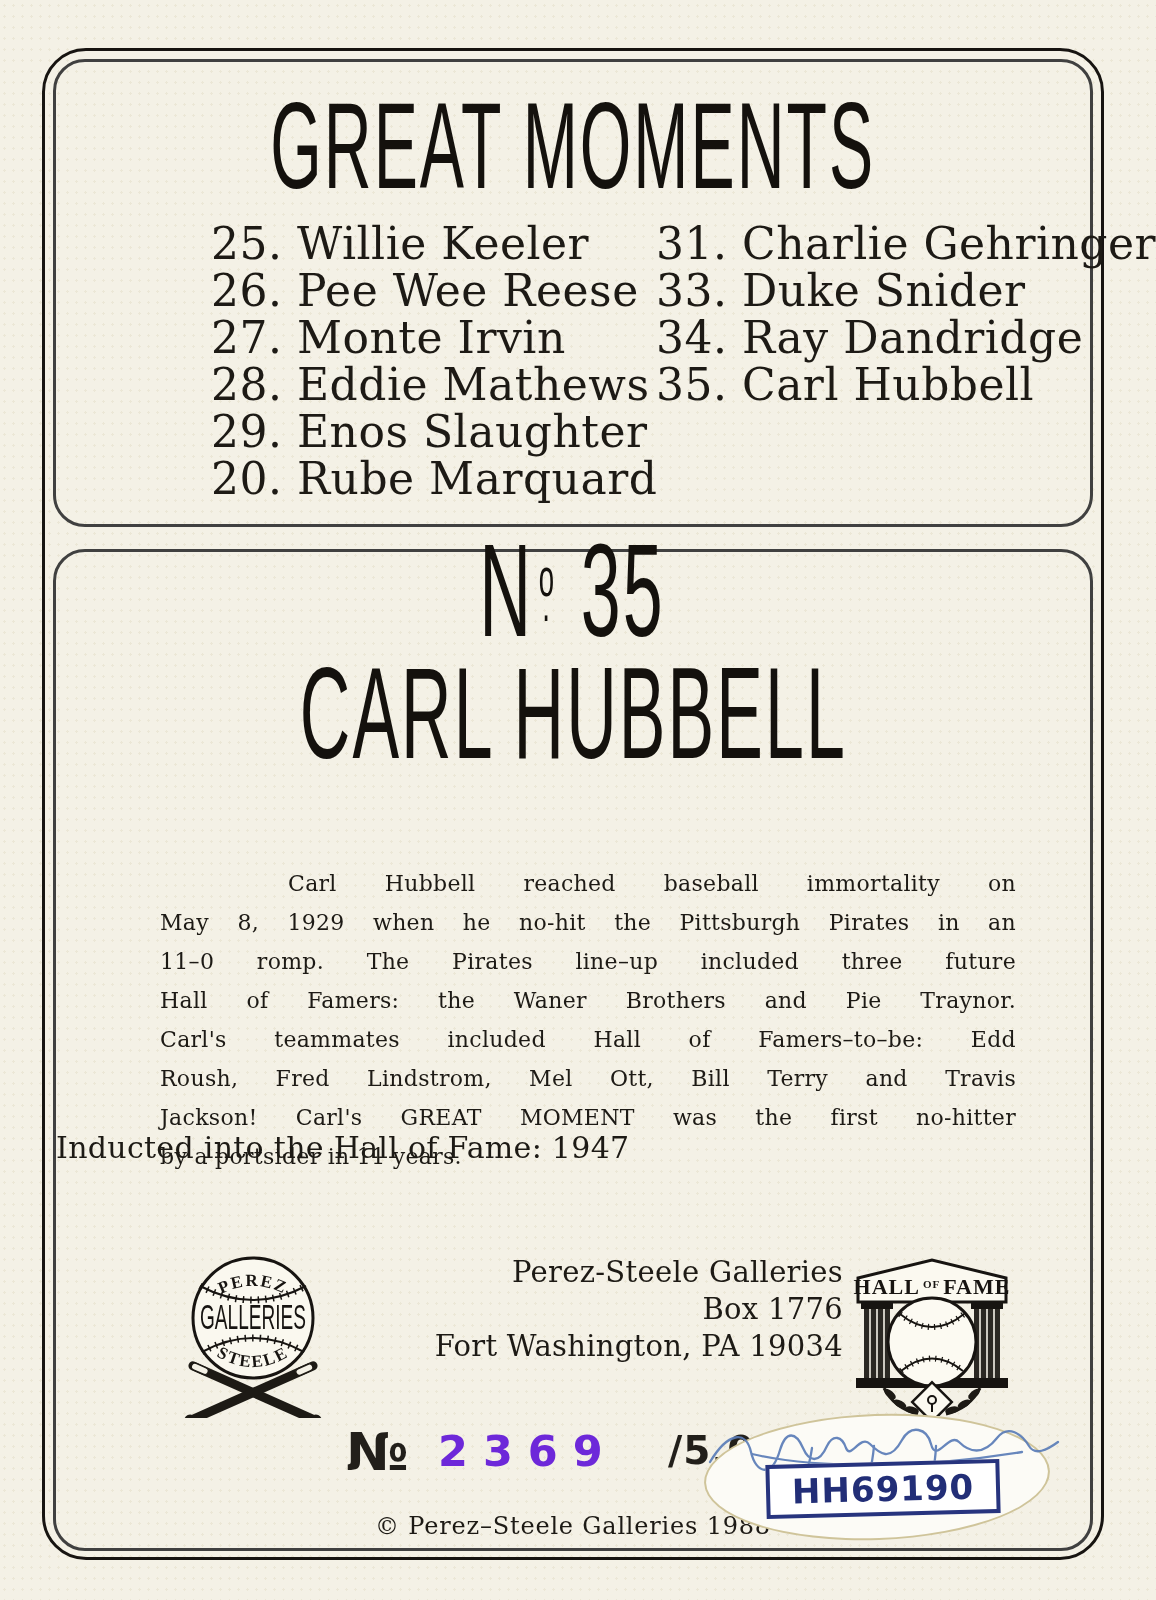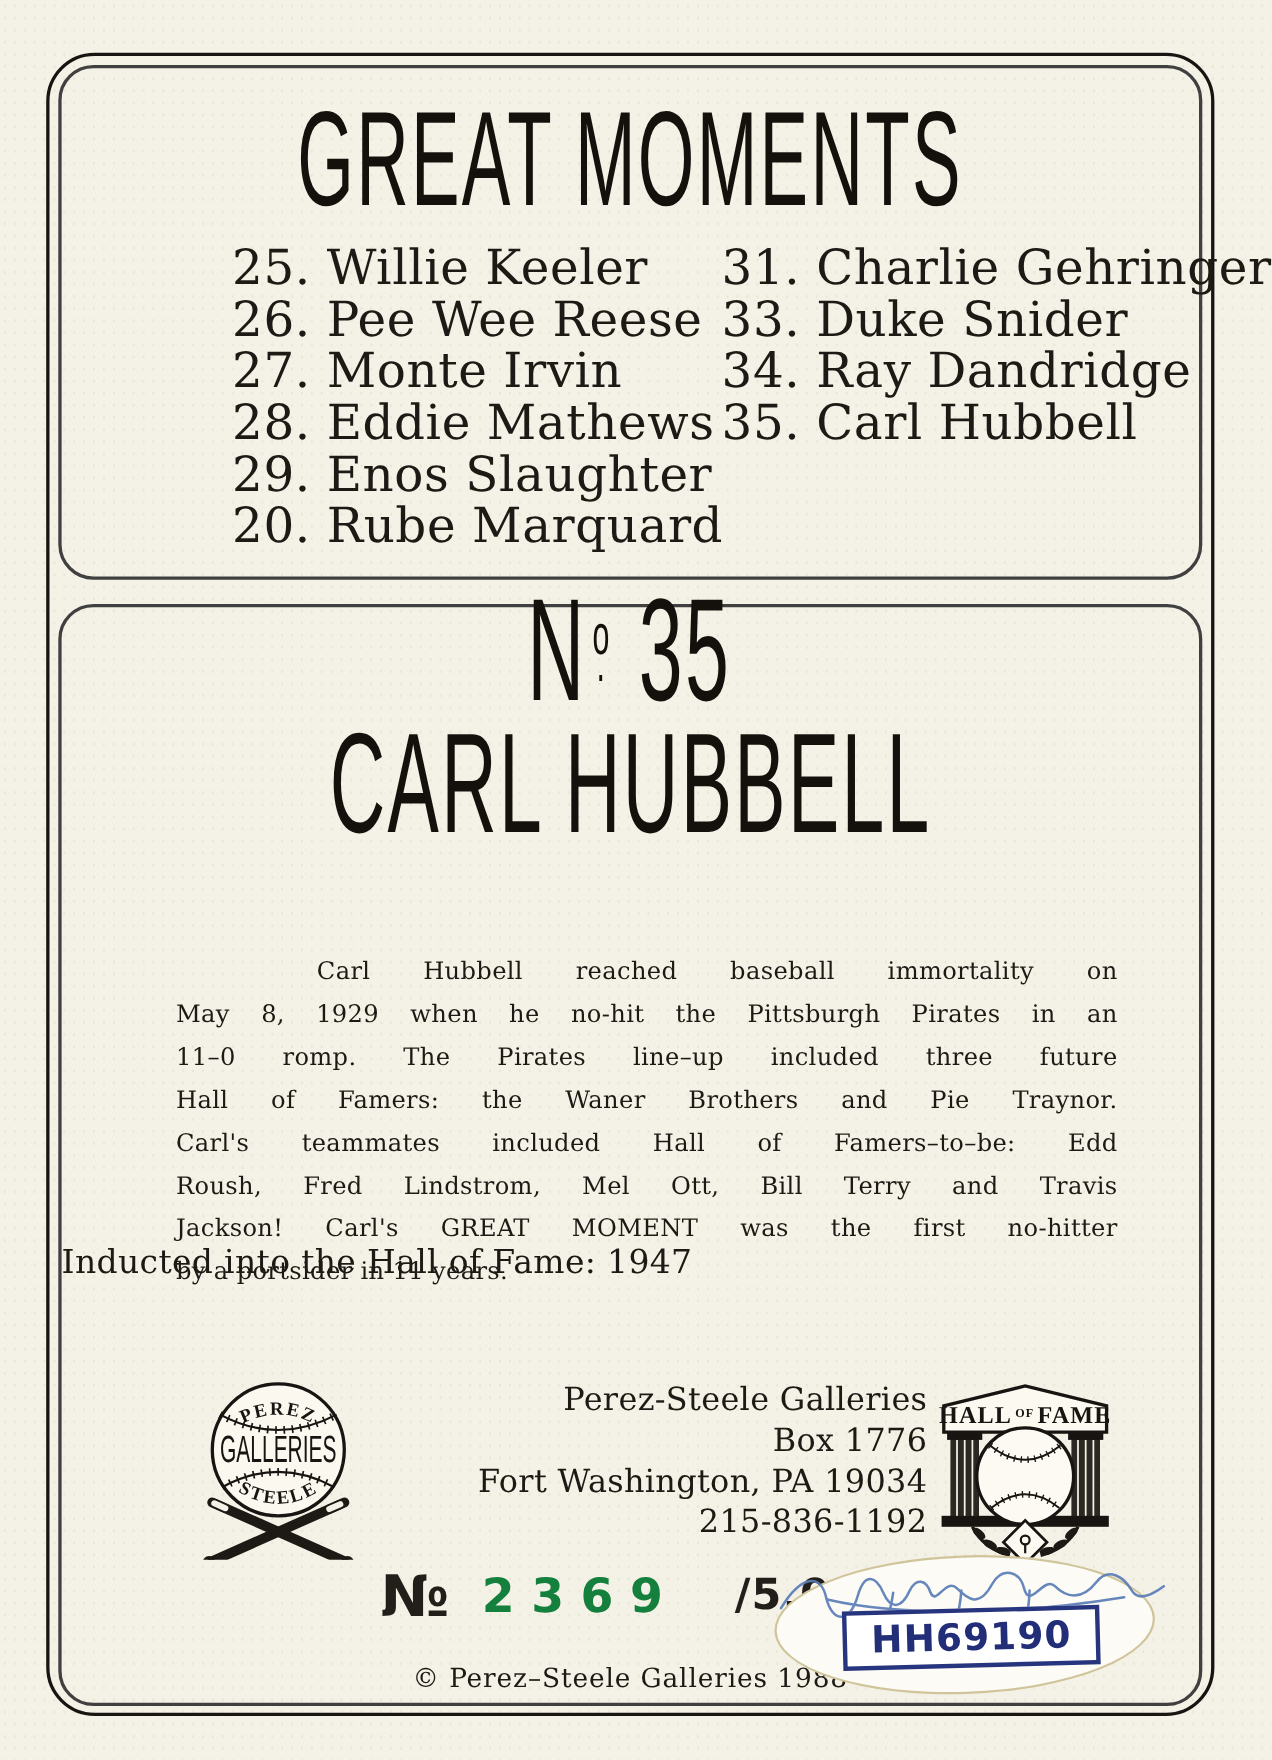--- a/index.html
+++ b/index.html
@@ -180,7 +180,6 @@
       <div>Perez-Steele Galleries</div>
       <div>Box 1776</div>
       <div>Fort Washington, PA 19034</div>
-      <div>215-836-1192</div>
     </div>
 
     <svg class="hof-logo" viewBox="0 0 176 172">

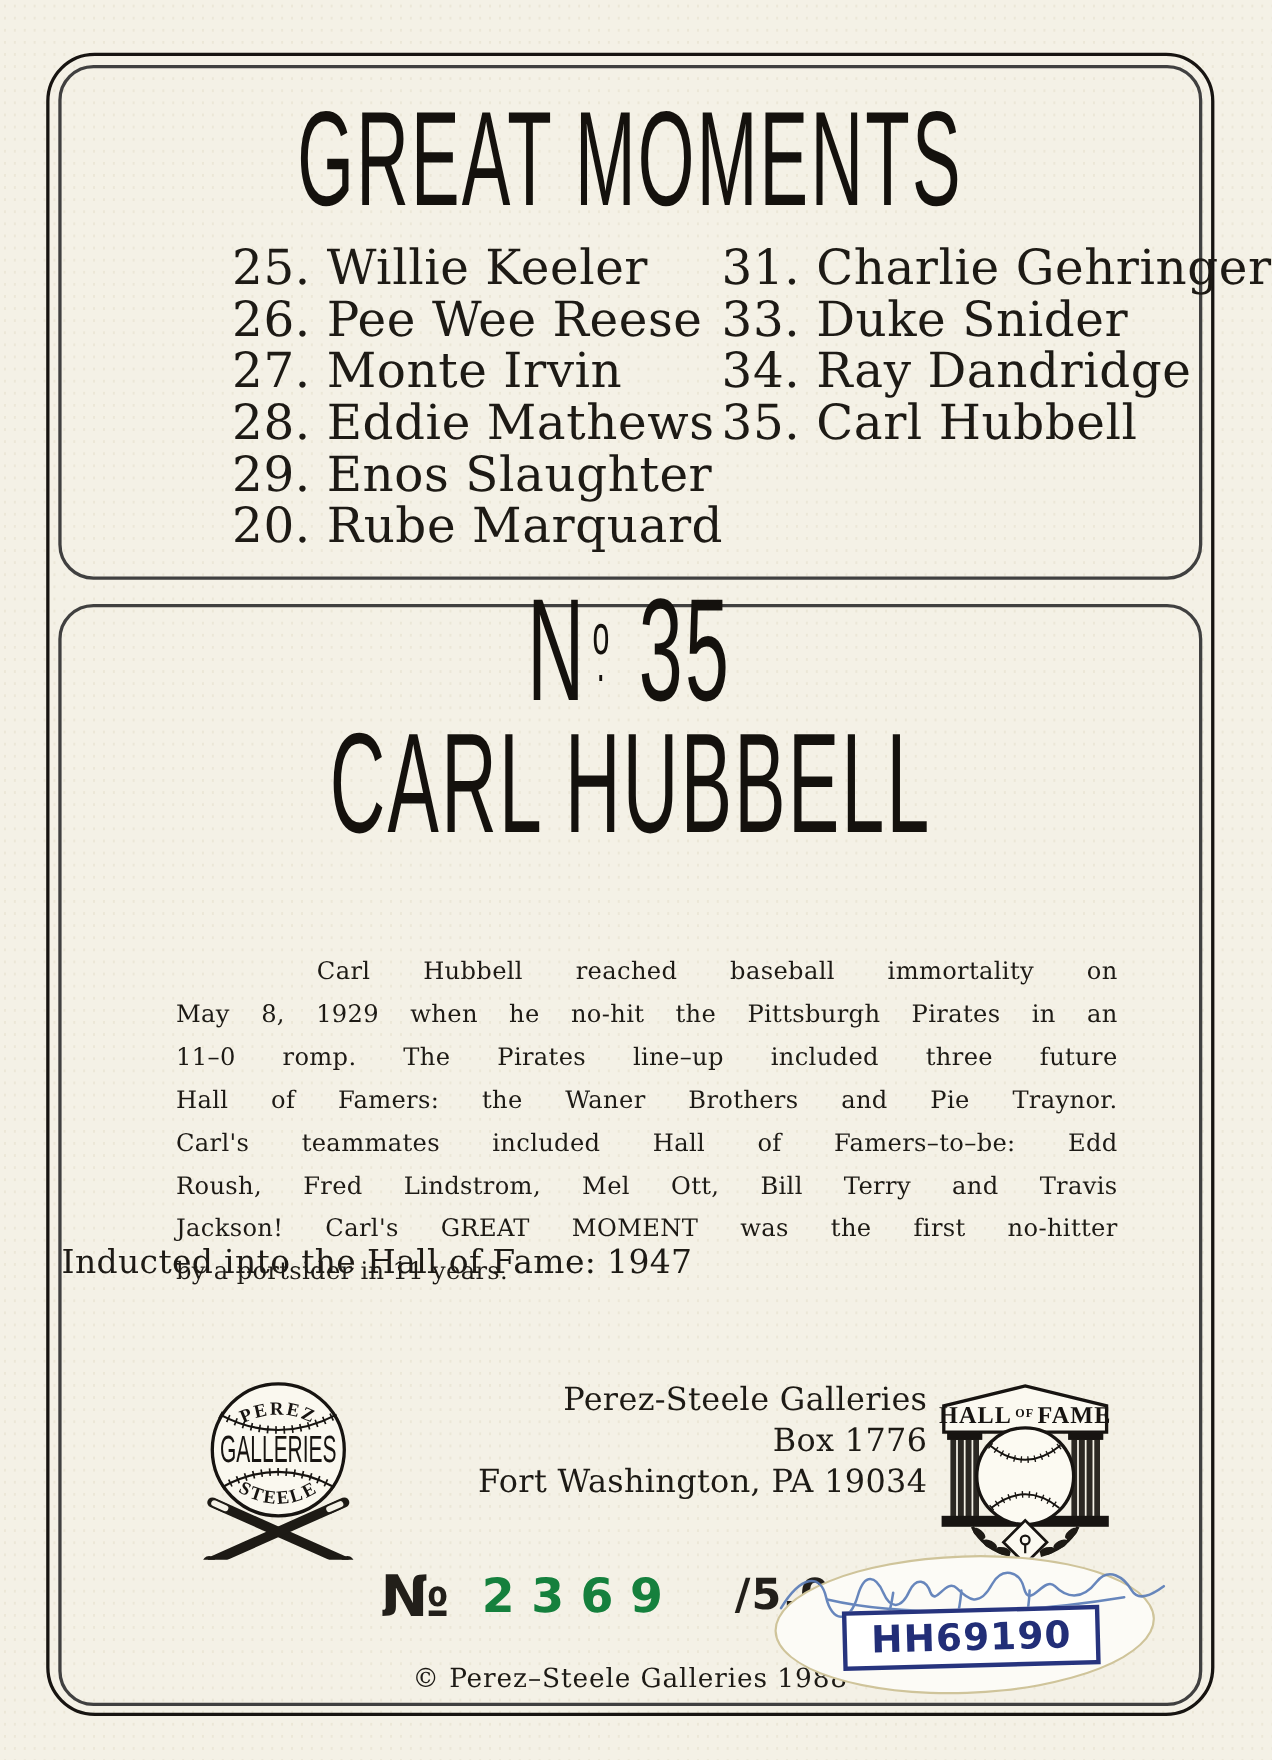--- a/index.html
+++ b/index.html
@@ -64,7 +64,7 @@
 
   .serial-row { position:absolute; left:0; top:868px; width:100%; height:90px; }
   .serial-no { position:absolute; left:290px; top:2px; font-family:"DejaVu Sans", sans-serif; font-weight:bold; font-size:52px; color:#221f1a; }
-  .serial-number { position:absolute; left:382px; top:6px; font-family:"DejaVu Sans", sans-serif; font-weight:bold; font-size:43px; letter-spacing:15px; color:#15803d; }
+  .serial-number { position:absolute; left:382px; top:6px; font-family:"DejaVu Sans", sans-serif; font-weight:bold; font-size:43px; letter-spacing:15px; color:#6d28d9; }
   .serial-limit { position:absolute; left:612px; top:8px; font-family:"DejaVu Sans", sans-serif; font-weight:bold; font-size:39px; letter-spacing:1px; color:#221f1a; }
 
   .auth-cluster { position:absolute; left:636px; top:838px; width:400px; height:170px; }

